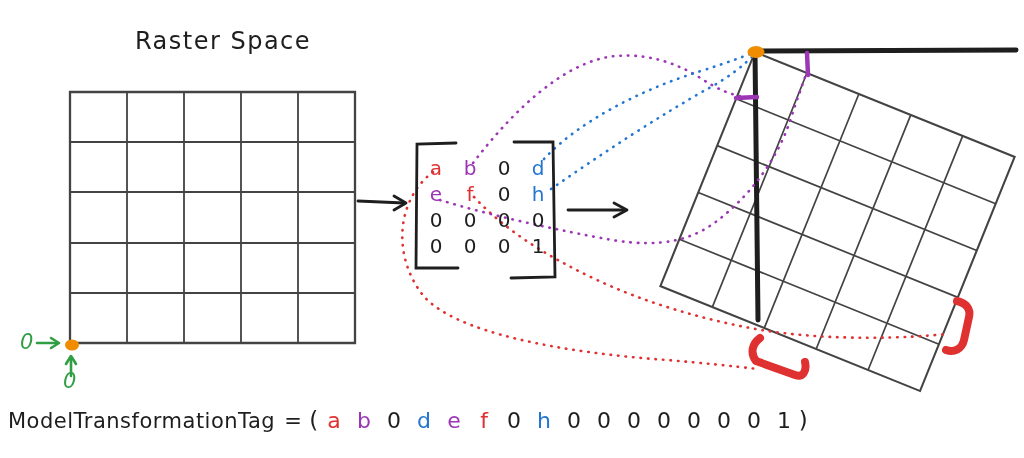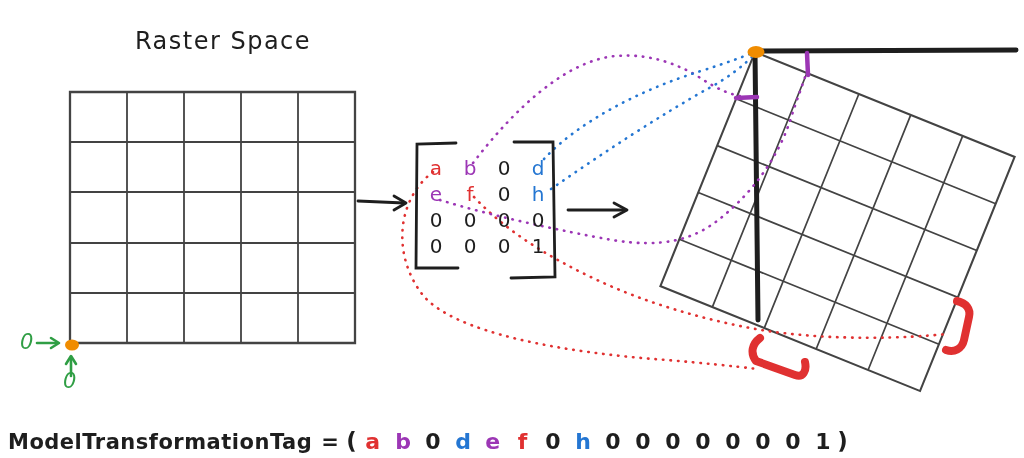--- a/index.html
+++ b/index.html
@@ -14,7 +14,7 @@
   .gz{position:absolute;font-size:21px;font-style:italic;color:var(--green,#2f9e44);}
   .gz-x{left:20px;top:330px;}
   .gz-y{left:63px;top:369px;}
-  .formula{position:absolute;left:8px;top:428px;font-size:21px;white-space:nowrap;letter-spacing:0.5px;font-weight:bold;}
+  .formula{position:absolute;left:8px;top:407px;font-size:21px;white-space:nowrap;letter-spacing:0.5px;}
   .formula .feq{margin:0 7px 0 9px;}
   .formula .fopen{margin-right:8px;font-size:23px;}
   .fv{display:inline-block;width:15px;margin-right:15px;text-align:center;font-size:22px;}

